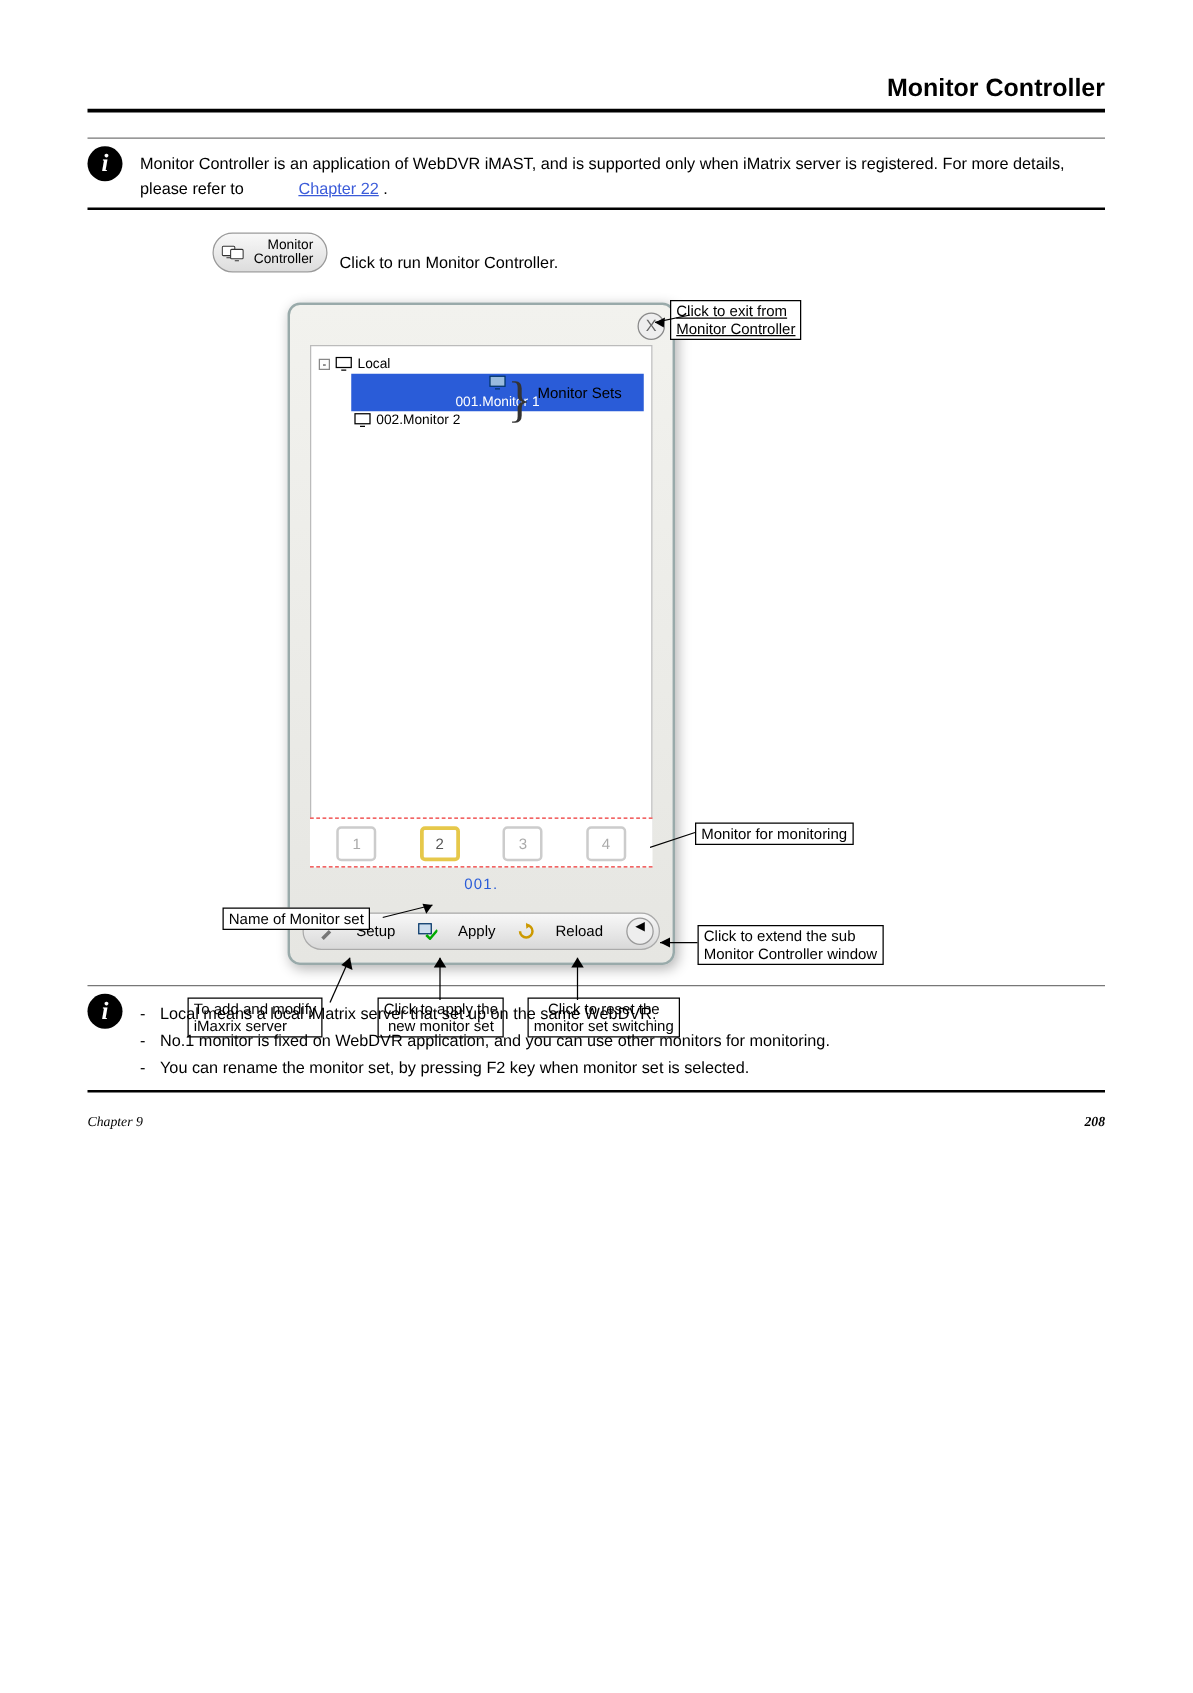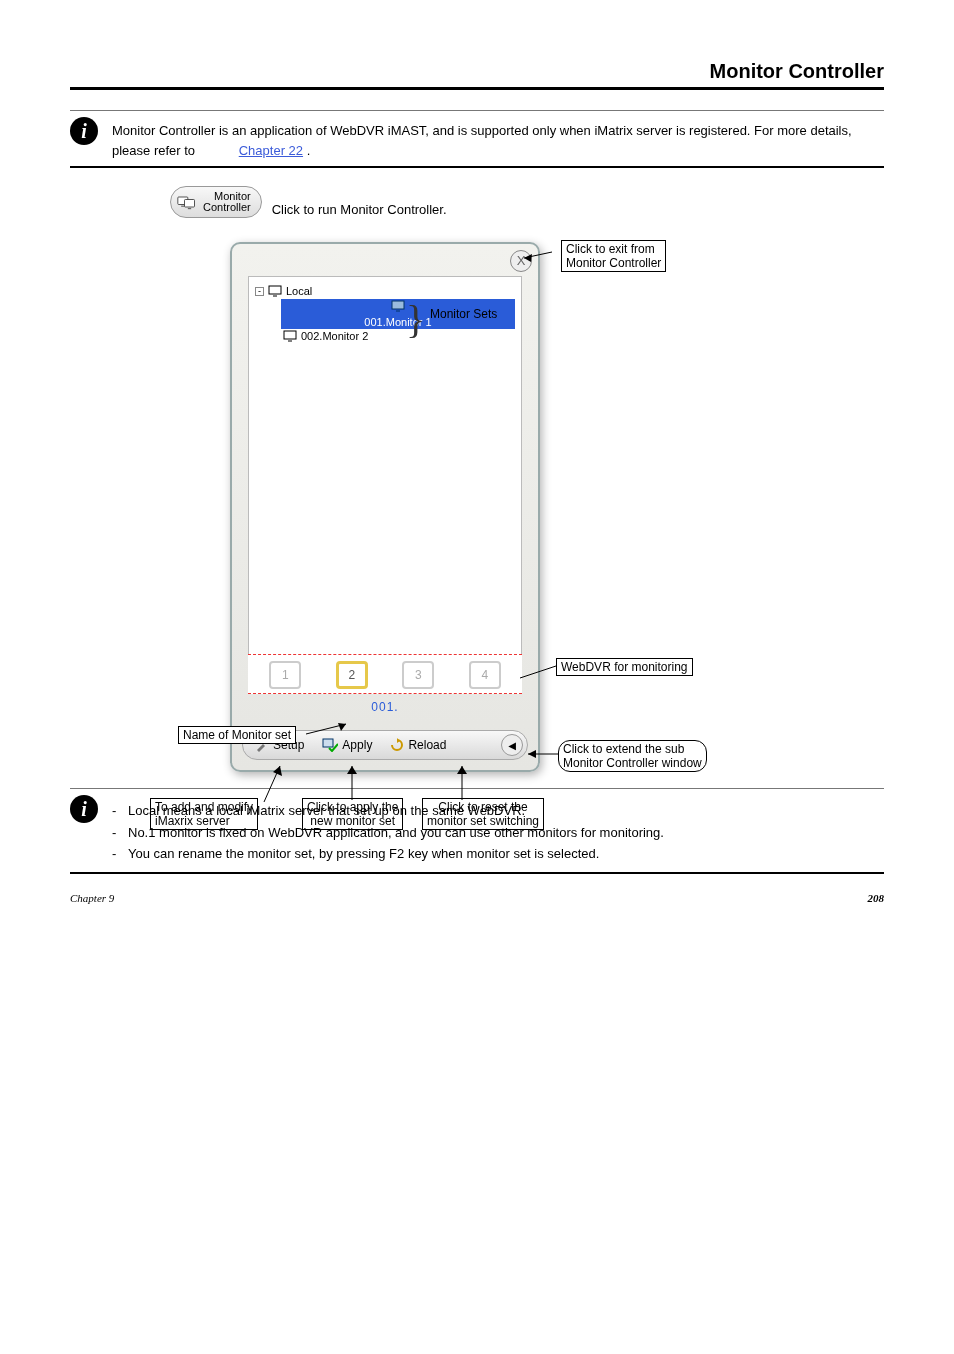--- a/index.html
+++ b/index.html
@@ -245,7 +245,7 @@
   <span class="lbl" style="top:64px; left:196px;">Monitor Sets</span>
   <div class="brace">}</div>
 
-  <span class="lbl box" style="top:-2px; left:331px; white-space:pre-line;">Click to exit from
+  <span class="lbl box" style="top:-2px; left:306px; white-space:pre-line;text-decoration:underline;">Click to exit from
 Monitor Controller</span>
   <svg class="arrow" style="top:6px; left:294px;" width="36" height="20">
       <line x1="0" y1="10" x2="28" y2="4" stroke="#000"></line>

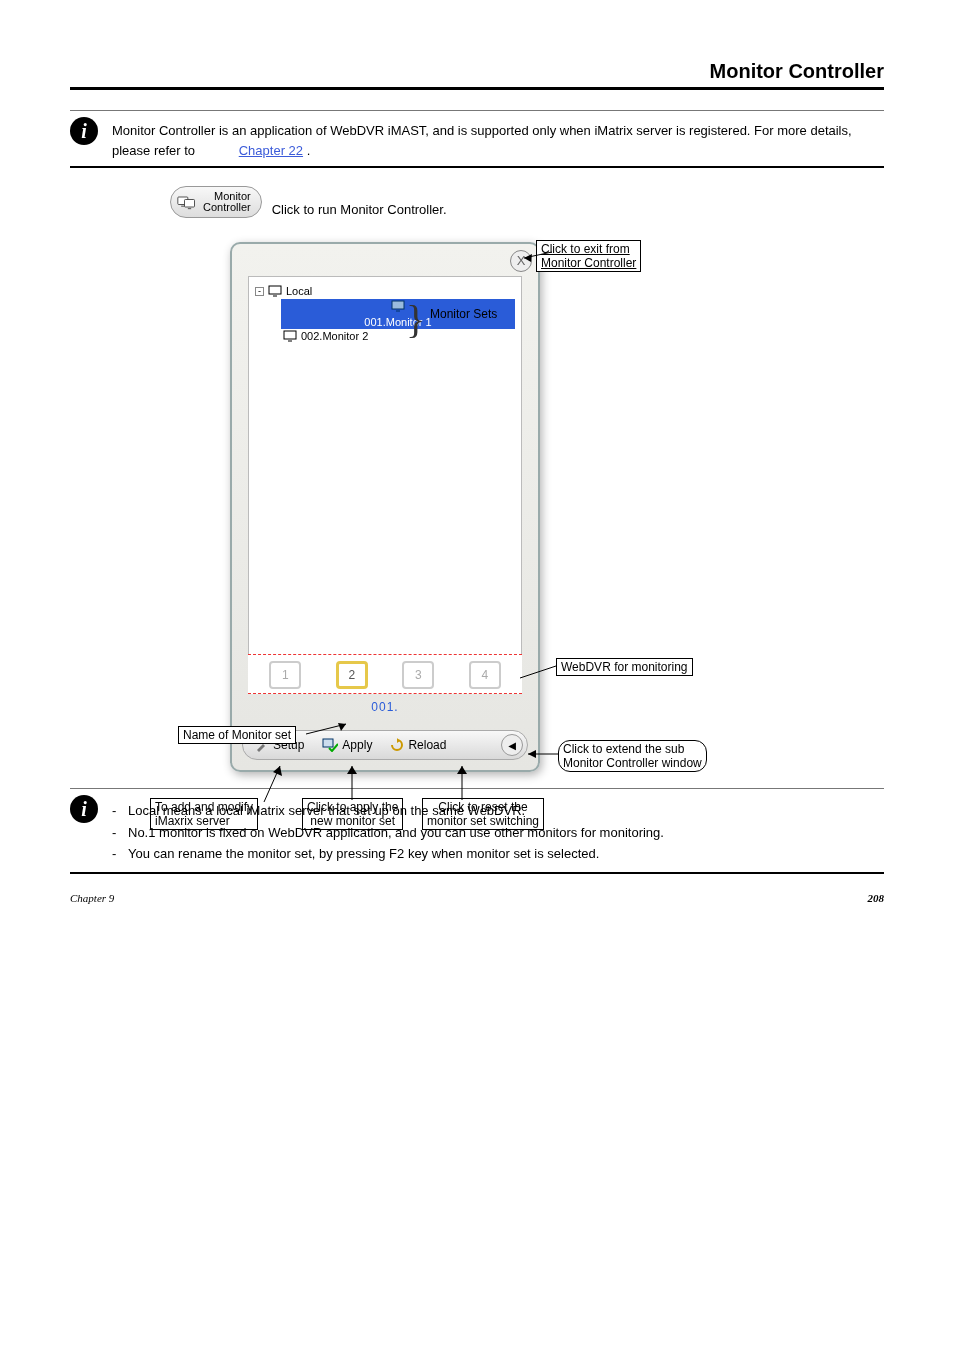--- a/index.html
+++ b/index.html
@@ -252,7 +252,7 @@
       <polygon points="0,10 8,6 7,14" fill="#000"></polygon>
     </svg>
 
-  <span class="lbl box" style="top:416px; left:326px;">WebDVR for monitoring</span>
+  <span class="lbl box" style="top:416px; left:326px;">Monitor for monitoring</span>
   <svg class="arrow" style="top:420px; left:290px;" width="42" height="20">
       <line x1="0" y1="16" x2="36" y2="4" stroke="#000"></line>
     </svg>

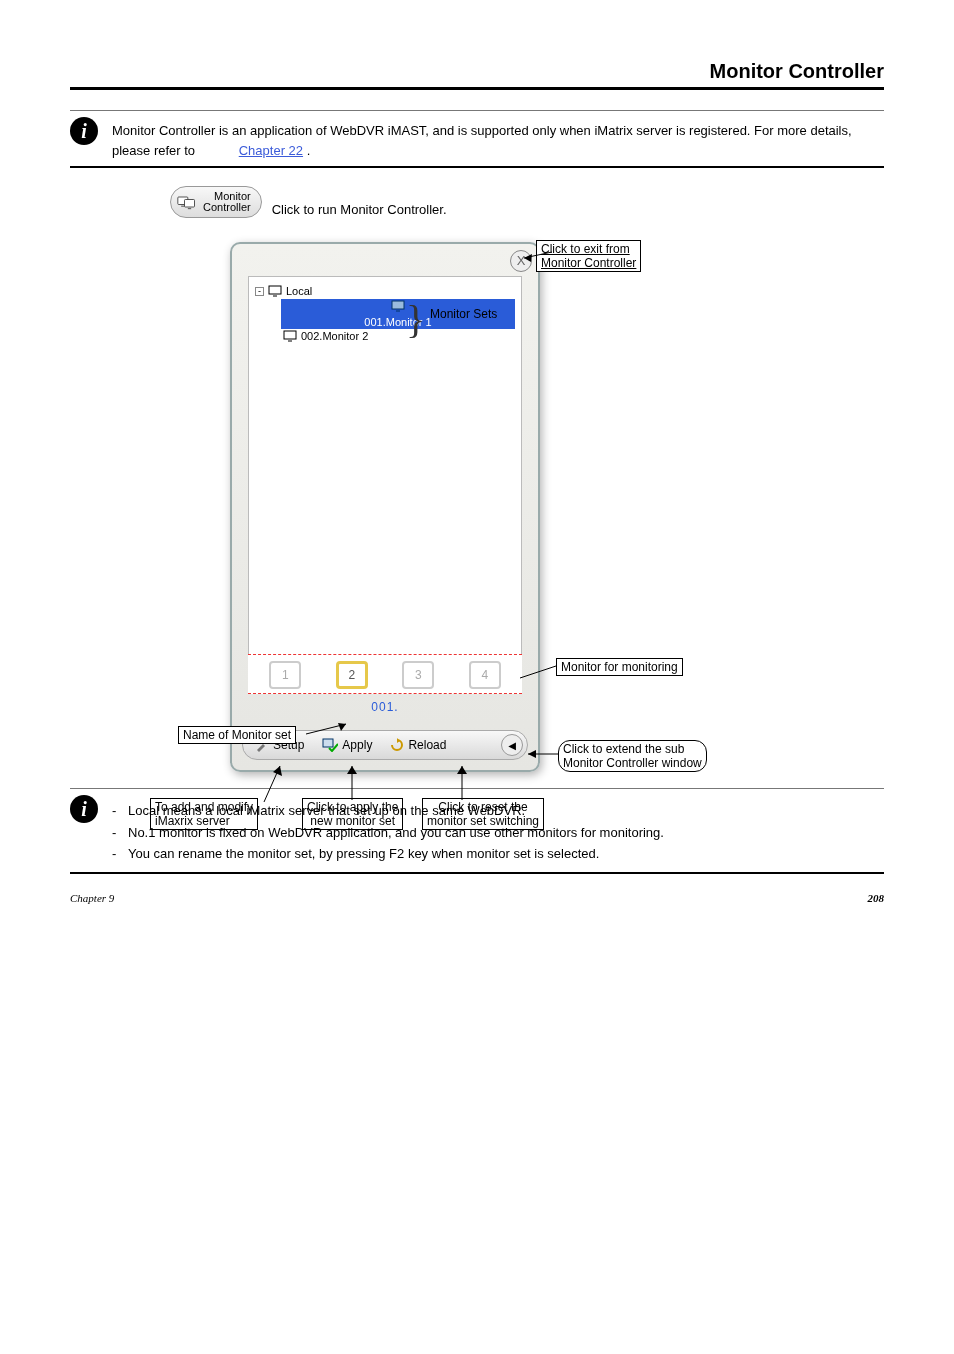--- a/index.html
+++ b/index.html
@@ -127,7 +127,7 @@
   }
   .mc-toolbar button {
     border: none; background: transparent;
-    display:flex; align-items:center; gap:4px;
+    display:flex; gap:16px;
     font-size: 12px; padding: 4px 8px; cursor:pointer;
     border-radius: 12px;
   }

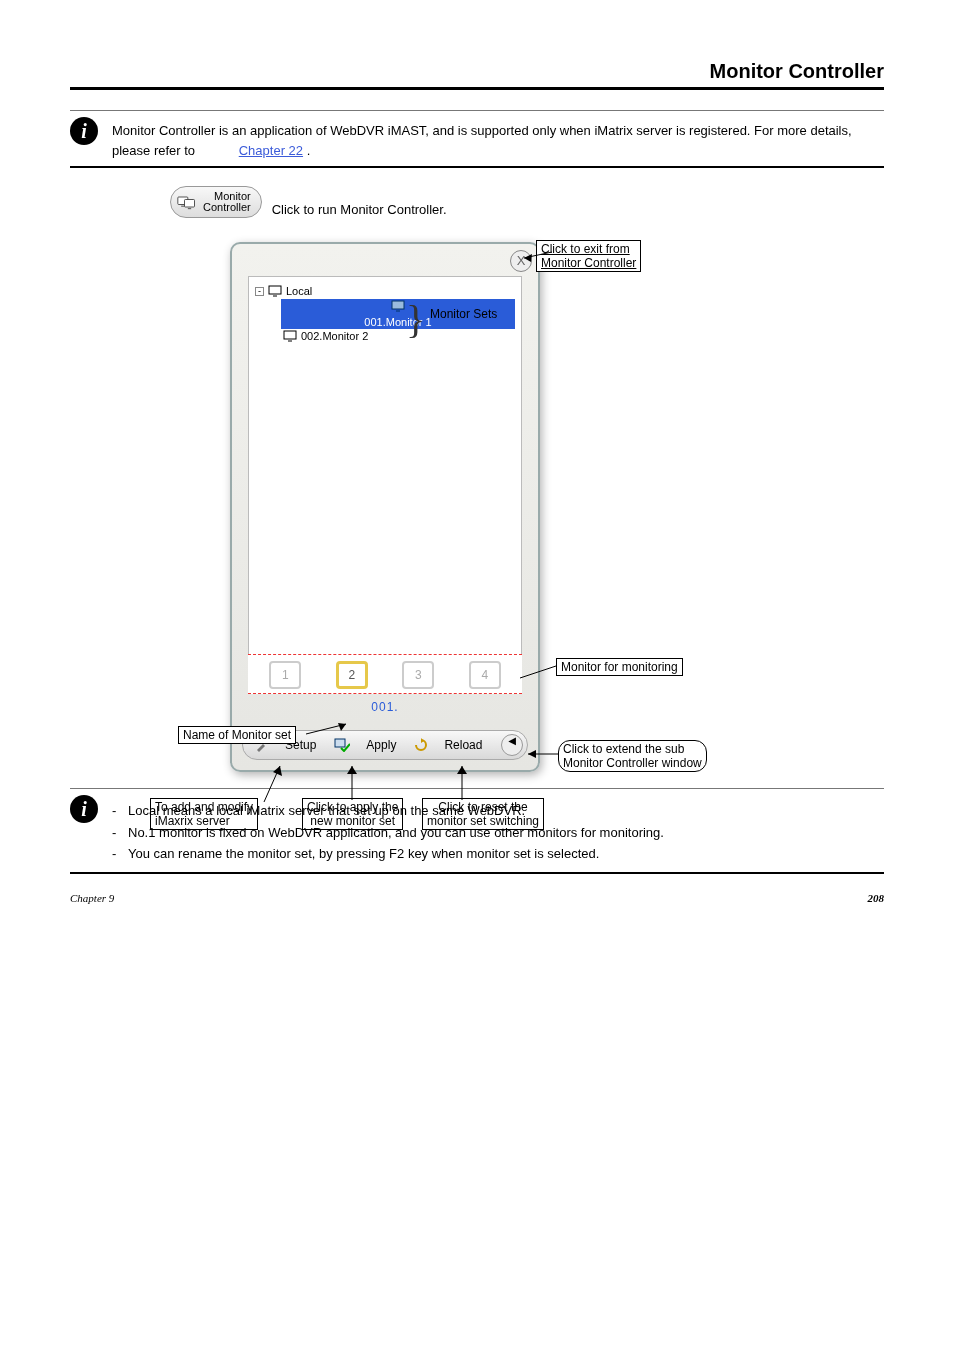--- a/index.html
+++ b/index.html
@@ -263,7 +263,7 @@
       <polygon points="40,4 32,3 35,11" fill="#000"></polygon>
     </svg>
 
-  <span class="lbl box" style="top:498px; left:328px; white-space:pre-line;border-radius:12px;">Click to extend the sub
+  <span class="lbl box" style="top:498px; left:328px; white-space:pre-line;">Click to extend the sub
 Monitor Controller window</span>
   <svg class="arrow" style="top:506px; left:298px;" width="36" height="14">
       <line x1="0" y1="6" x2="30" y2="6" stroke="#000"></line>

